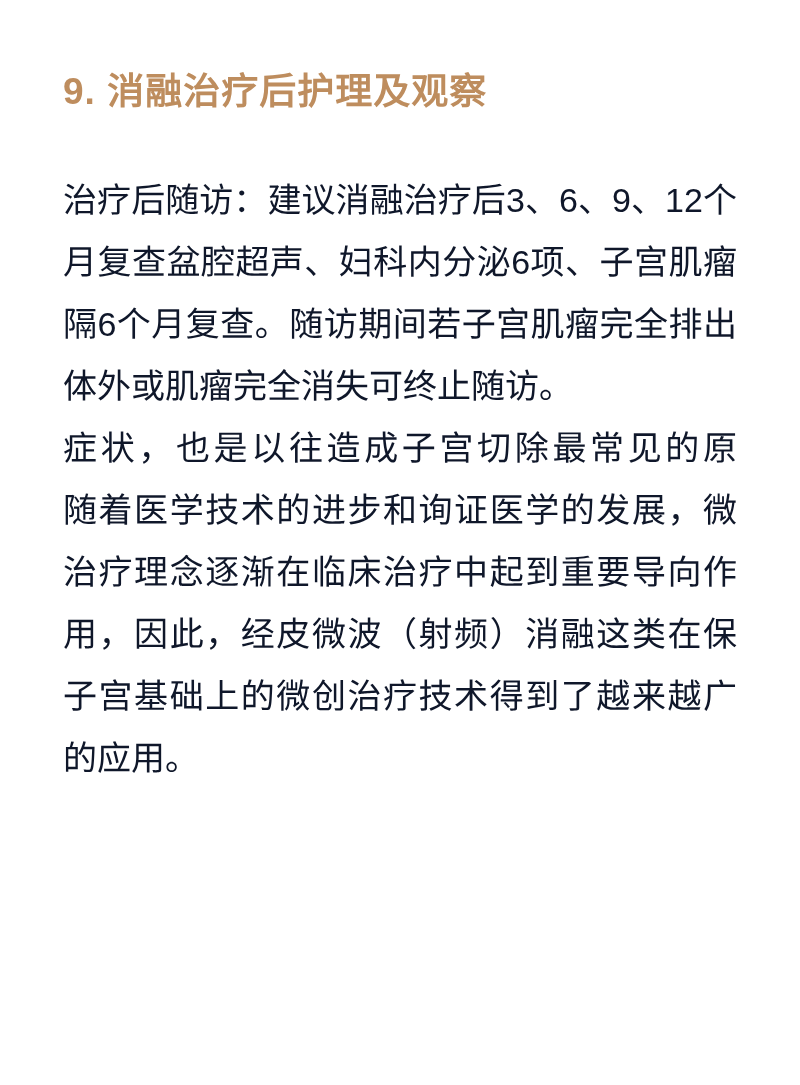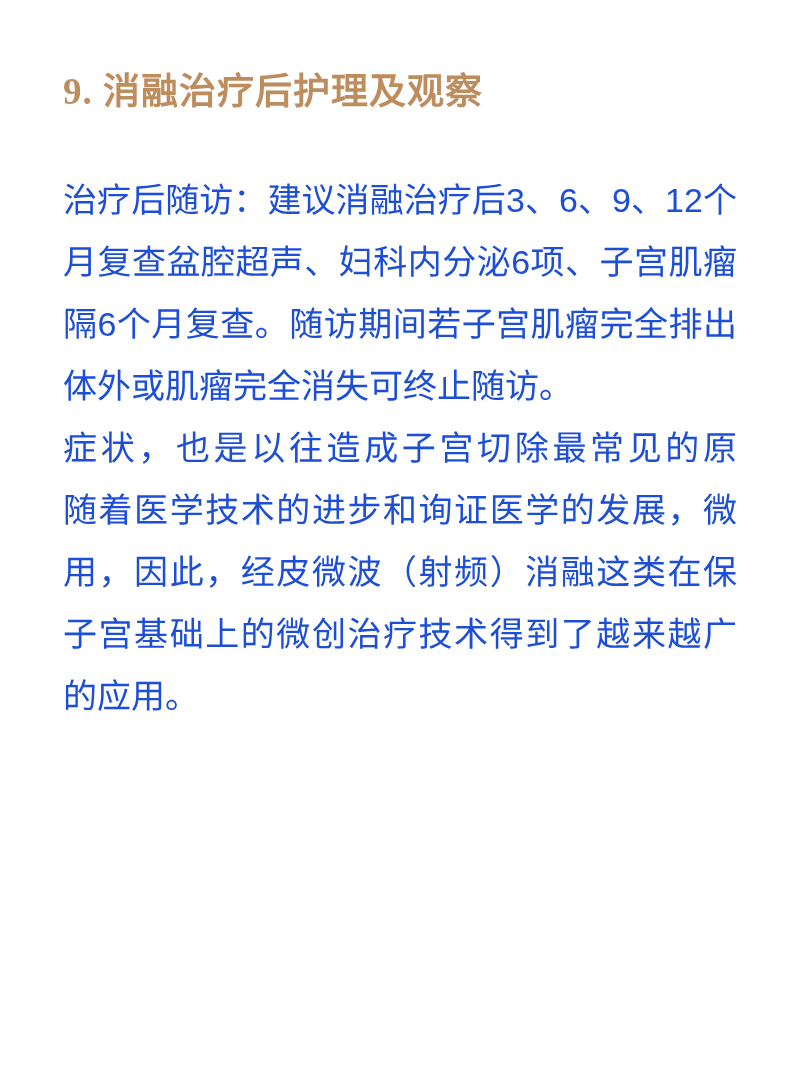--- a/index.html
+++ b/index.html
@@ -22,7 +22,7 @@
   }
   .heading {
     margin: 70px 0 0 0;
-    font-family: Liberation Serif, serif;
+    font-family: Liberation Sans, sans-serif;
     font-weight: 700;
     font-size: 37px;
     line-height: 44px;

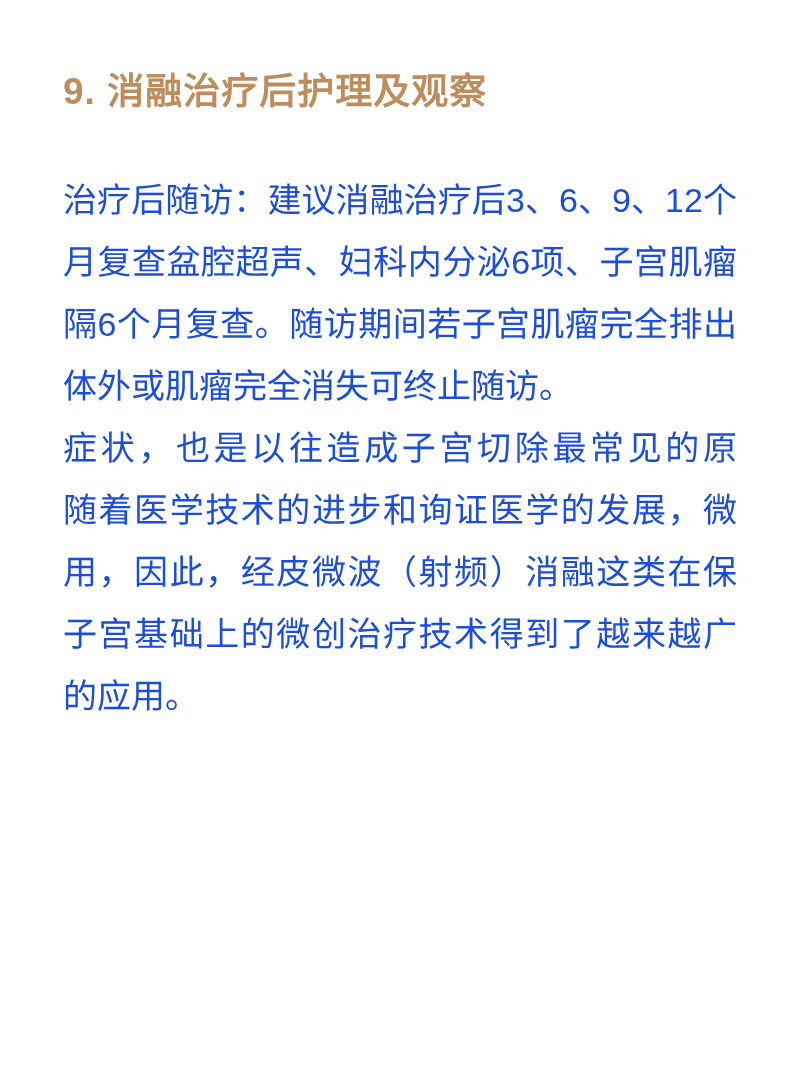--- a/index.html
+++ b/index.html
@@ -59,7 +59,7 @@
 
 <div class="page" style="background: rgb(255, 255, 255);">
   <h1 class="heading" style="color: rgb(190, 141, 94);">9. 消融治疗后护理及观察</h1>
-  <div class="body-text" style="color: #1d4ed8;">
+  <div class="body-text" style="color: #0f172a;">
       <div class="paragraph">
         <div class="line fill">治疗后随访：建议消融治疗后3、6、9、12个</div>
         <div class="line fill">月复查盆腔超声、妇科内分泌6项、子宫肌瘤</div>

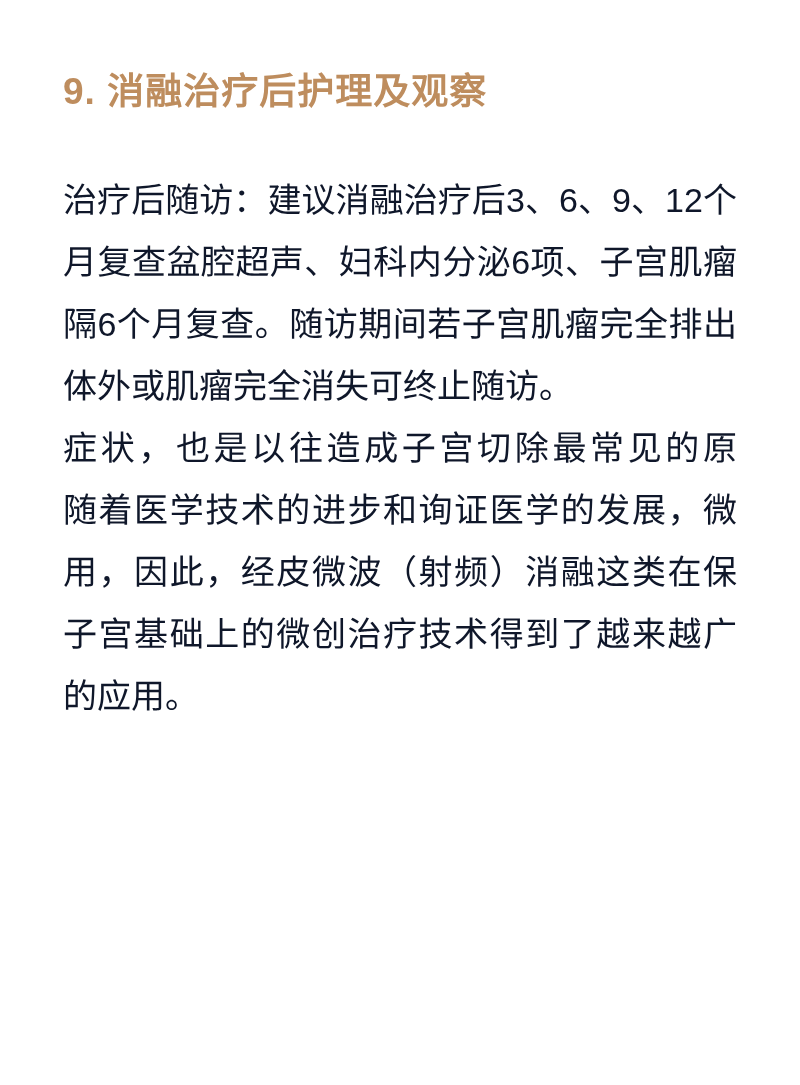--- a/index.html
+++ b/index.html
@@ -69,6 +69,7 @@
       <div class="paragraph">
         <div class="line fill">症状，也是以往造成子宫切除最常见的原因。</div>
         <div class="line fill">随着医学技术的进步和询证医学的发展，微创</div>
+        <div class="line fill">治疗理念逐渐在临床治疗中起到重要导向作</div>
         <div class="line fill">用，因此，经皮微波（射频）消融这类在保留</div>
         <div class="line fill">子宫基础上的微创治疗技术得到了越来越广泛</div>
         <div class="line end">的应用。</div>

